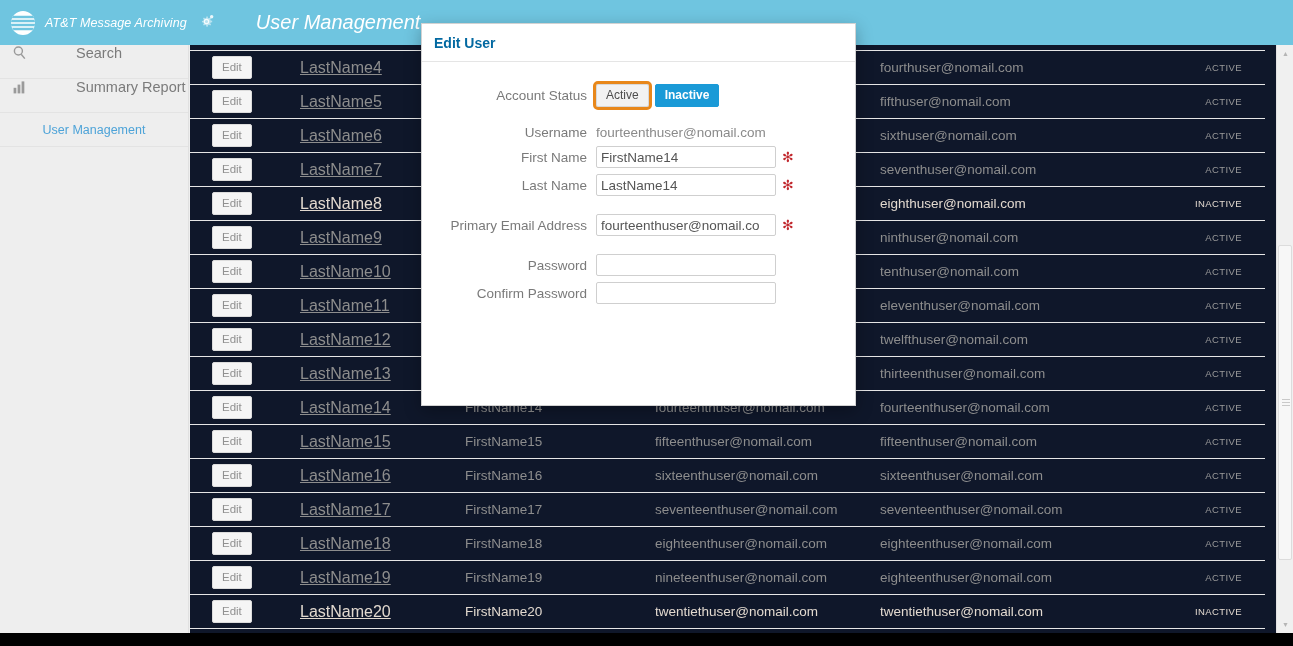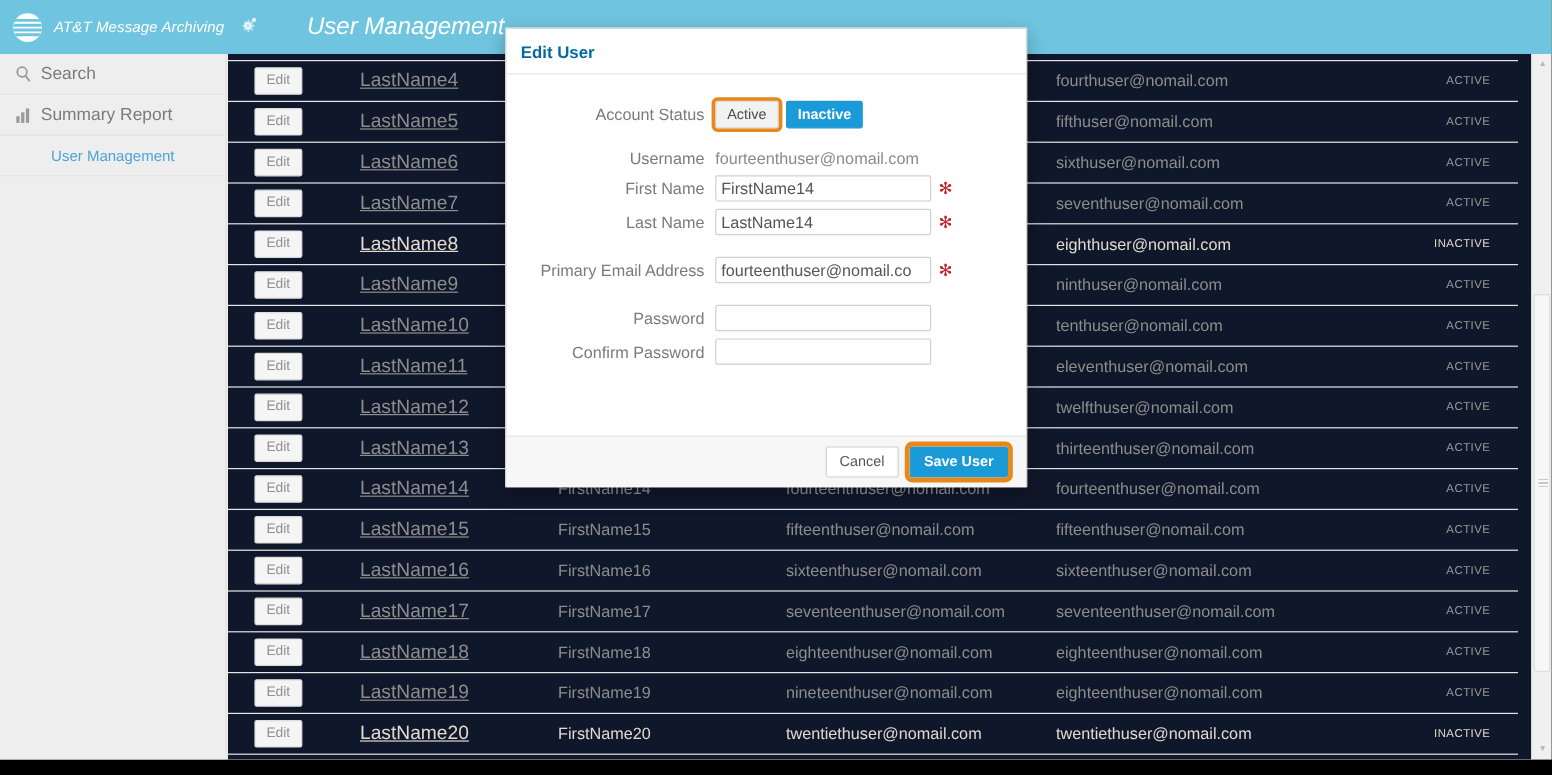--- a/index.html
+++ b/index.html
@@ -49,10 +49,11 @@
     border-right: 1px solid #e0e0e0;
   }
   .nav-item {
-    height: 34px; display: flex; align-items: center;
+    height: 34px; display: flex; align-items: flex-start;
     border-bottom: 1px solid #e3e3e3;
     padding-left: 12px; position: relative;
     cursor: pointer;
+    gap: 42px;
   }
   .nav-item .nav-ico {
     width: 22px; flex: 0 0 22px; color: #9a9a9a;

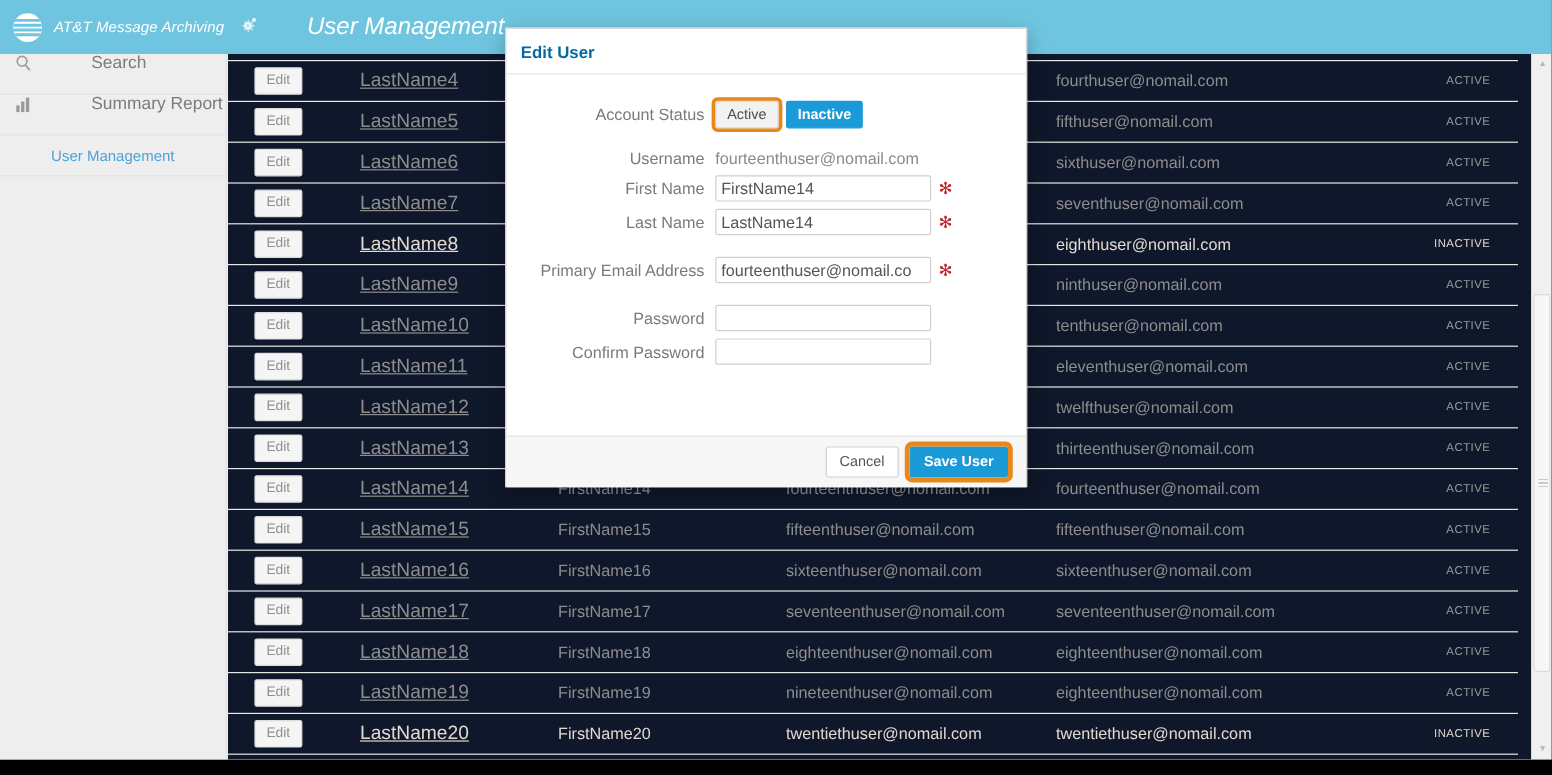--- a/index.html
+++ b/index.html
@@ -485,10 +485,6 @@
 
     </div>
 
-    <div id="modal-footer">
-      <span class="btn btn-cancel">Cancel</span>
-      <span class="btn btn-save">Save User</span>
-    </div>
   </div>
 
 </div>

